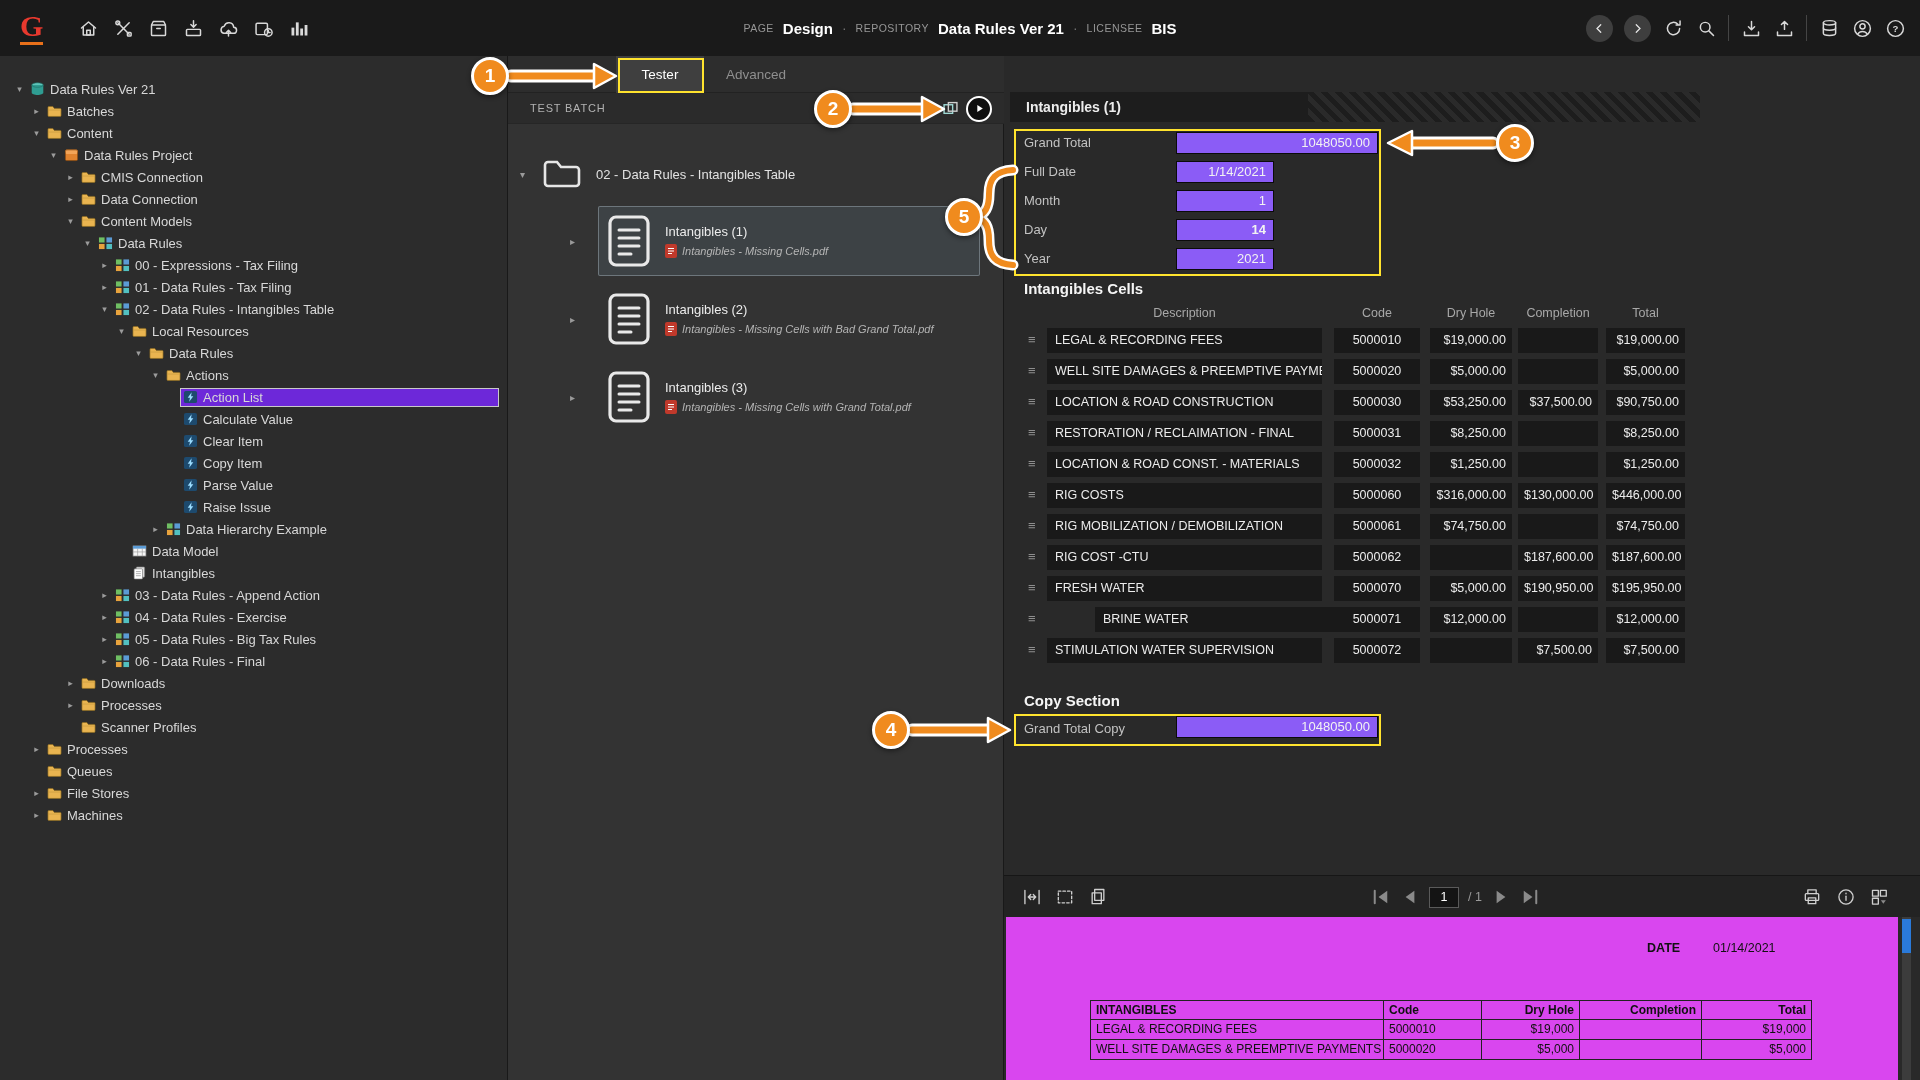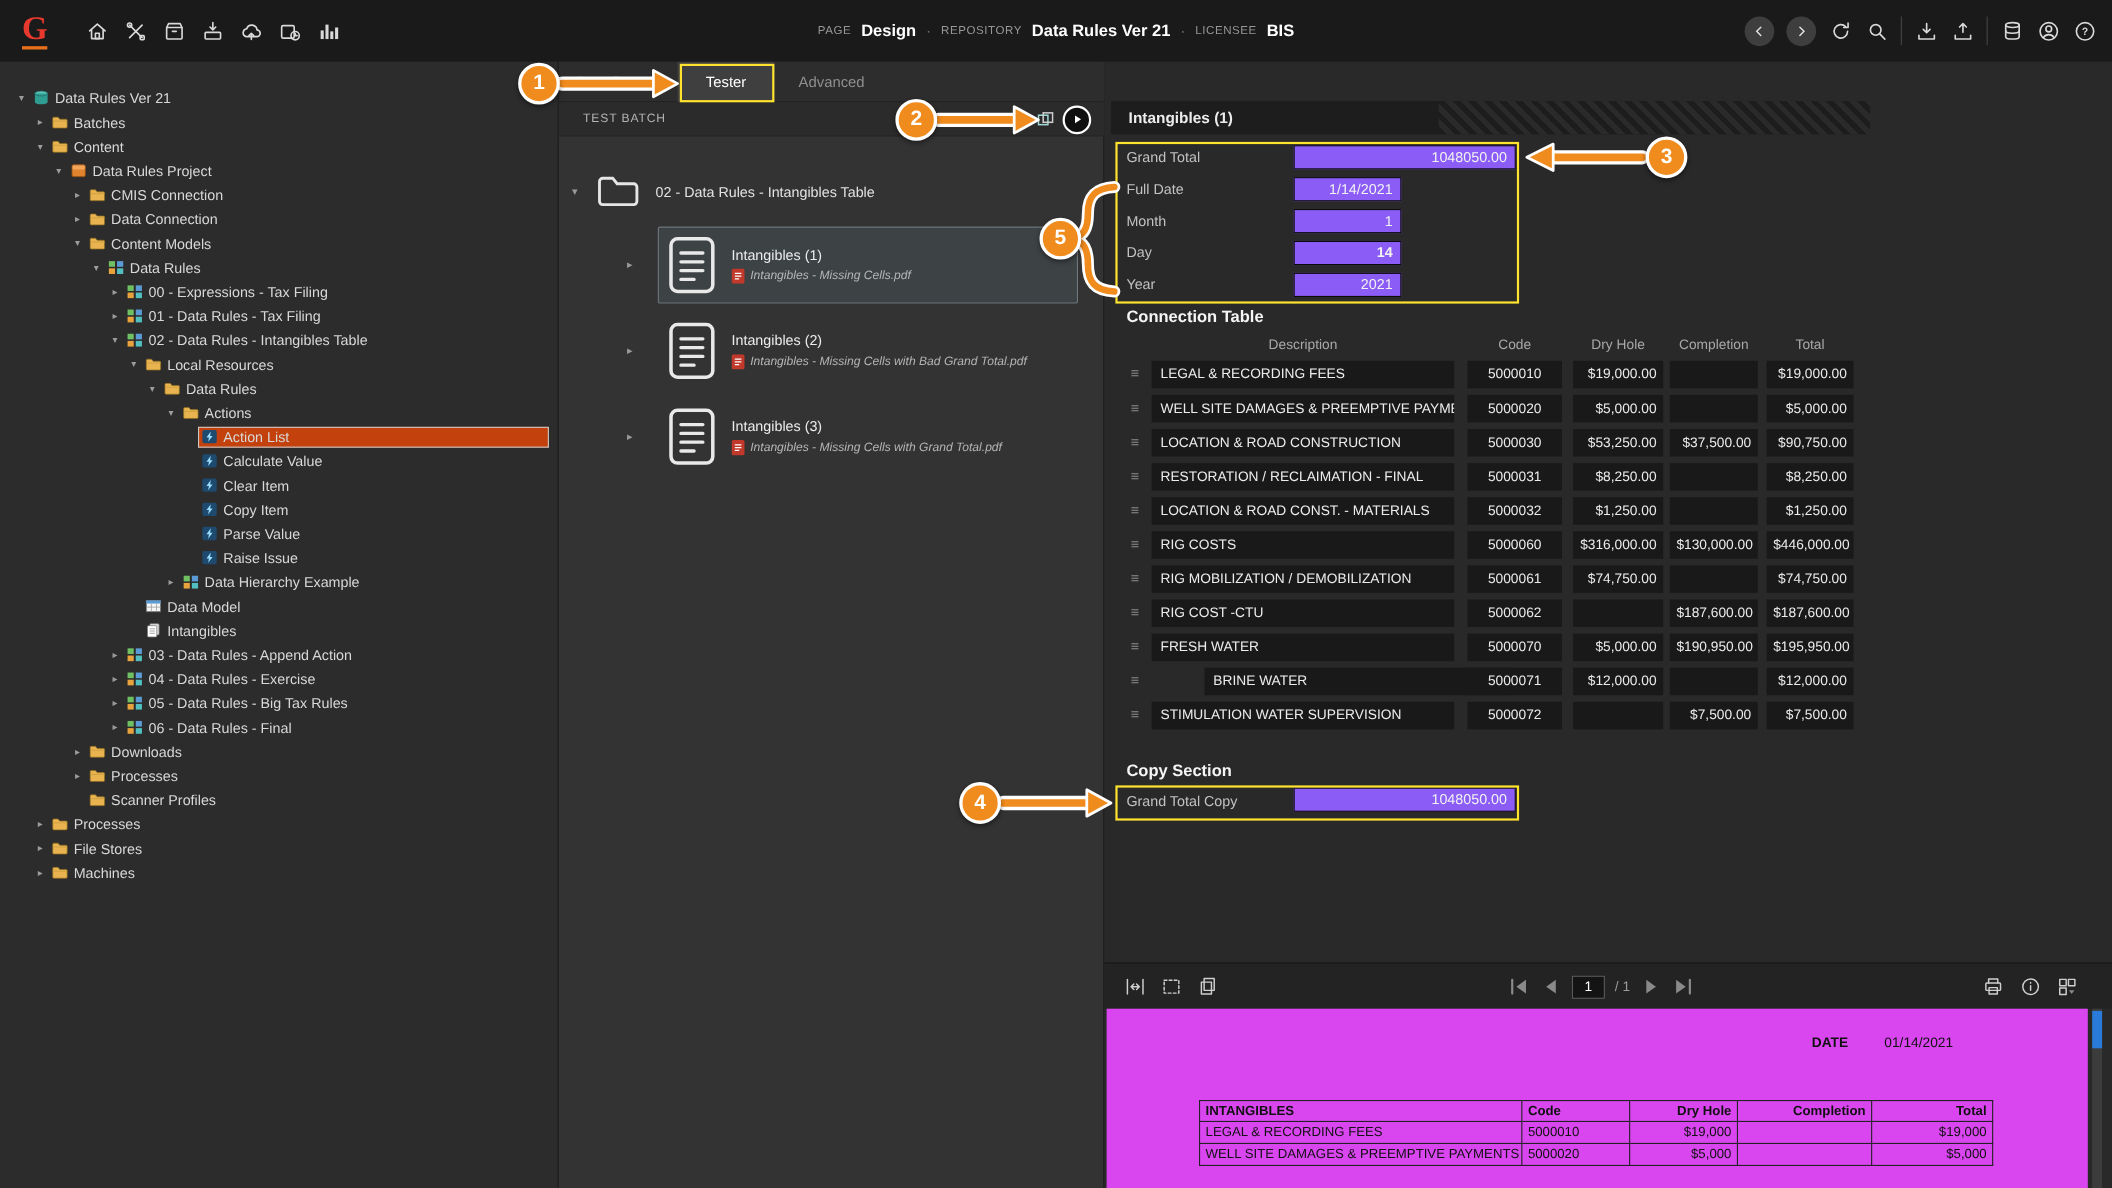--- a/index.html
+++ b/index.html
@@ -802,7 +802,7 @@
       <div class="fld-label" style="top: 192px;">Year</div>
       <div class="fld-input" style="top: 192px; left: 172px; width: 98px;">2021</div>
     </div>
-  <div id="tbl-title">Connection Table</div>
+  <div id="tbl-title">Intangibles Cells</div>
   <div id="tbl-head">
       <div class="th" style="left: 43px; width: 275px;">Description</div>
       <div class="th" style="left: 330px; width: 86px;">Code</div>

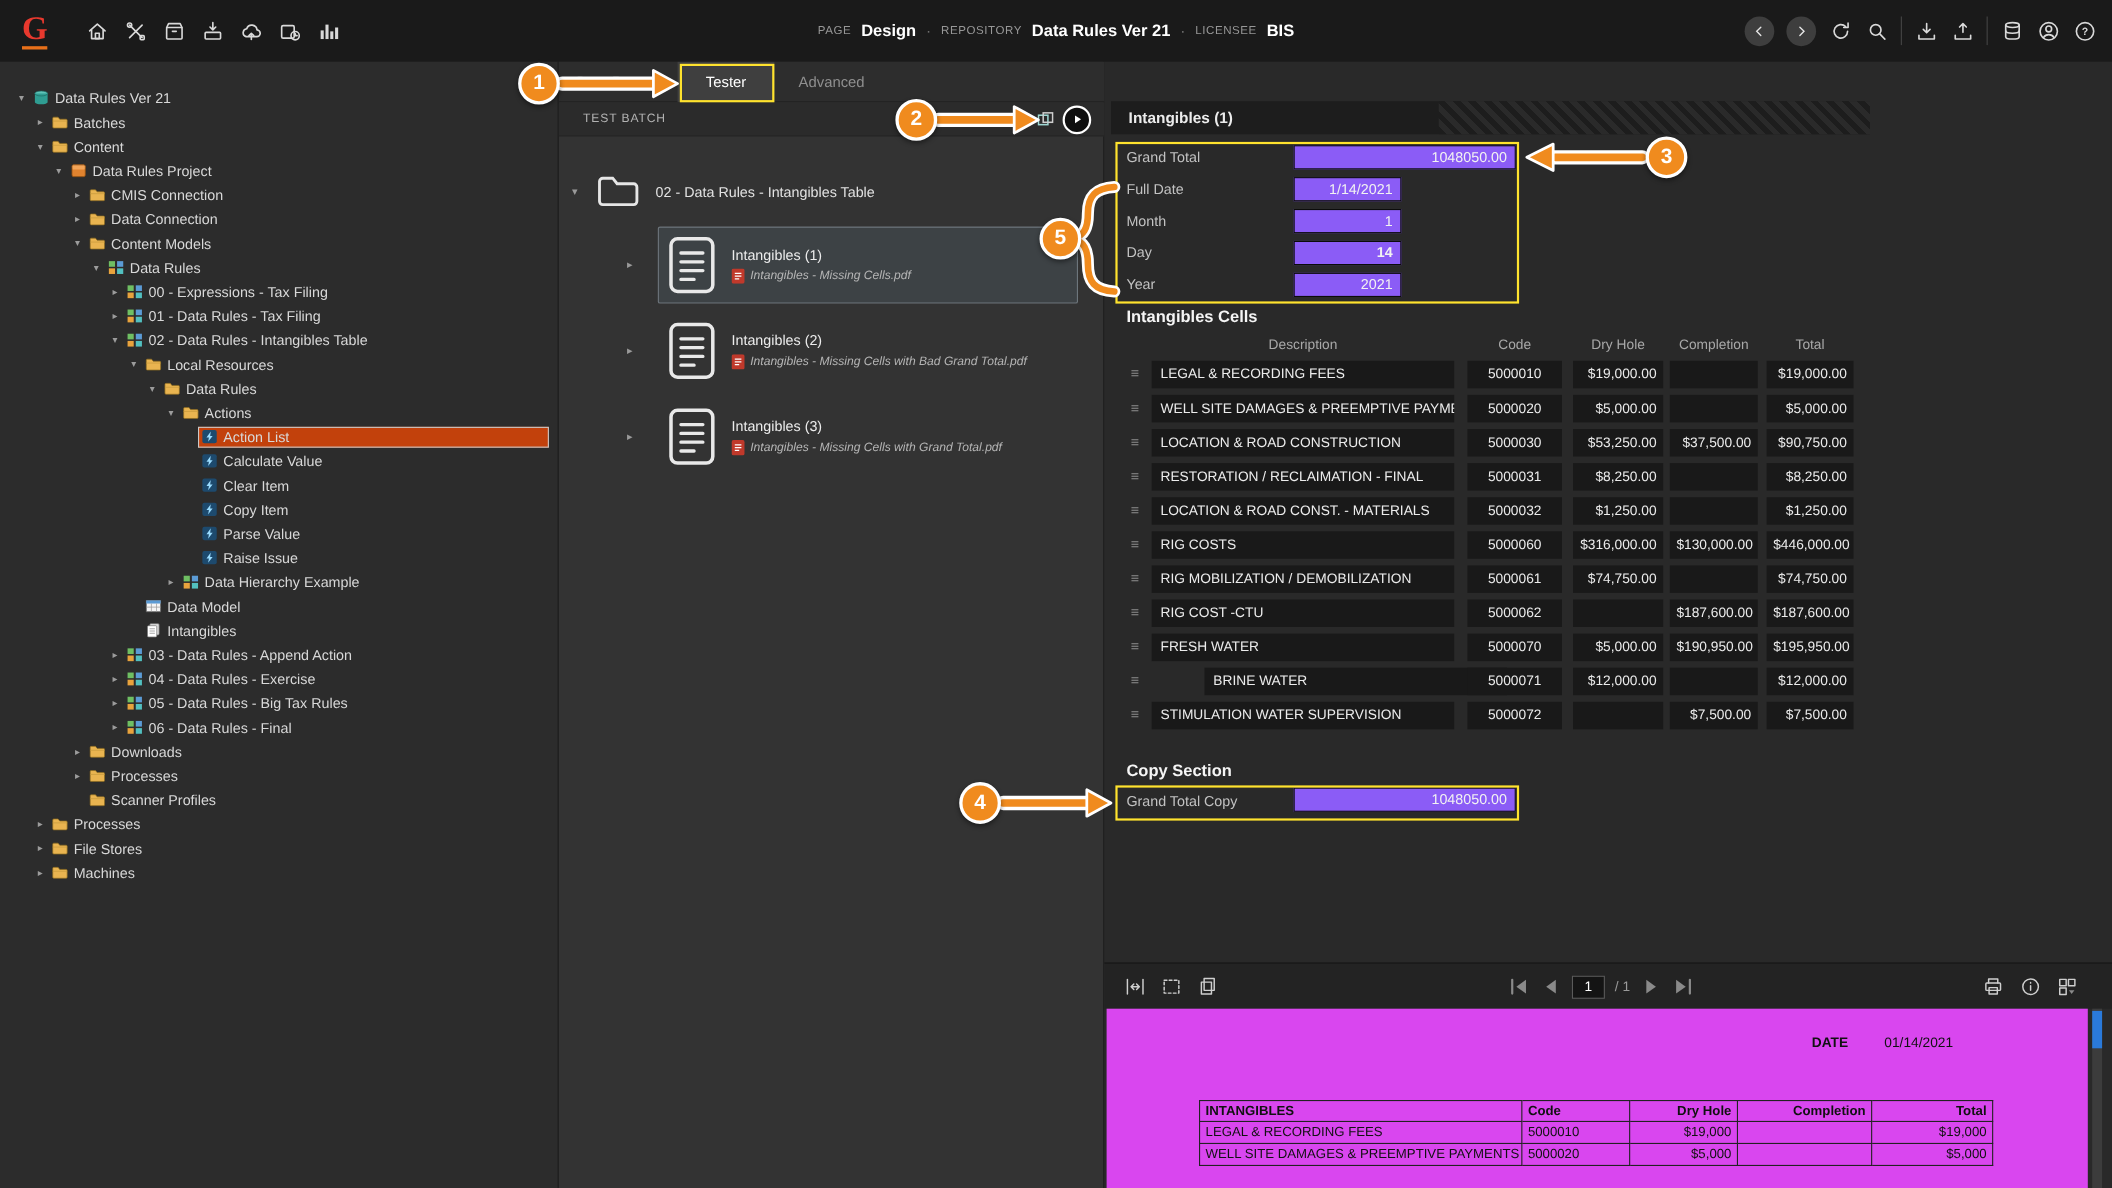--- a/index.html
+++ b/index.html
@@ -38,7 +38,7 @@
   .trow{display:flex;align-items:center;height:22px;font-size:13px;color:#d8d8d8;white-space:nowrap}
   .texp{width:15px;flex:0 0 15px;font-size:9px;color:#9c9c9c;text-align:center}
   .twrap{display:inline-flex;align-items:center;gap:5px;padding:1px 5px 1px 2px;border:1px solid transparent}
-  .trow.sel .twrap{border-color:#c9c9c9;background:#c2410c;flex:1;margin-right:8px}
+  .trow.sel .twrap{border-color:#c9c9c9;background:#6d28d9;flex:1;margin-right:8px}
   .ticon{width:15px;height:14px;flex:0 0 15px}
   .ticon svg{width:15px;height:14px;display:block}
   .tlabel{white-space:nowrap}

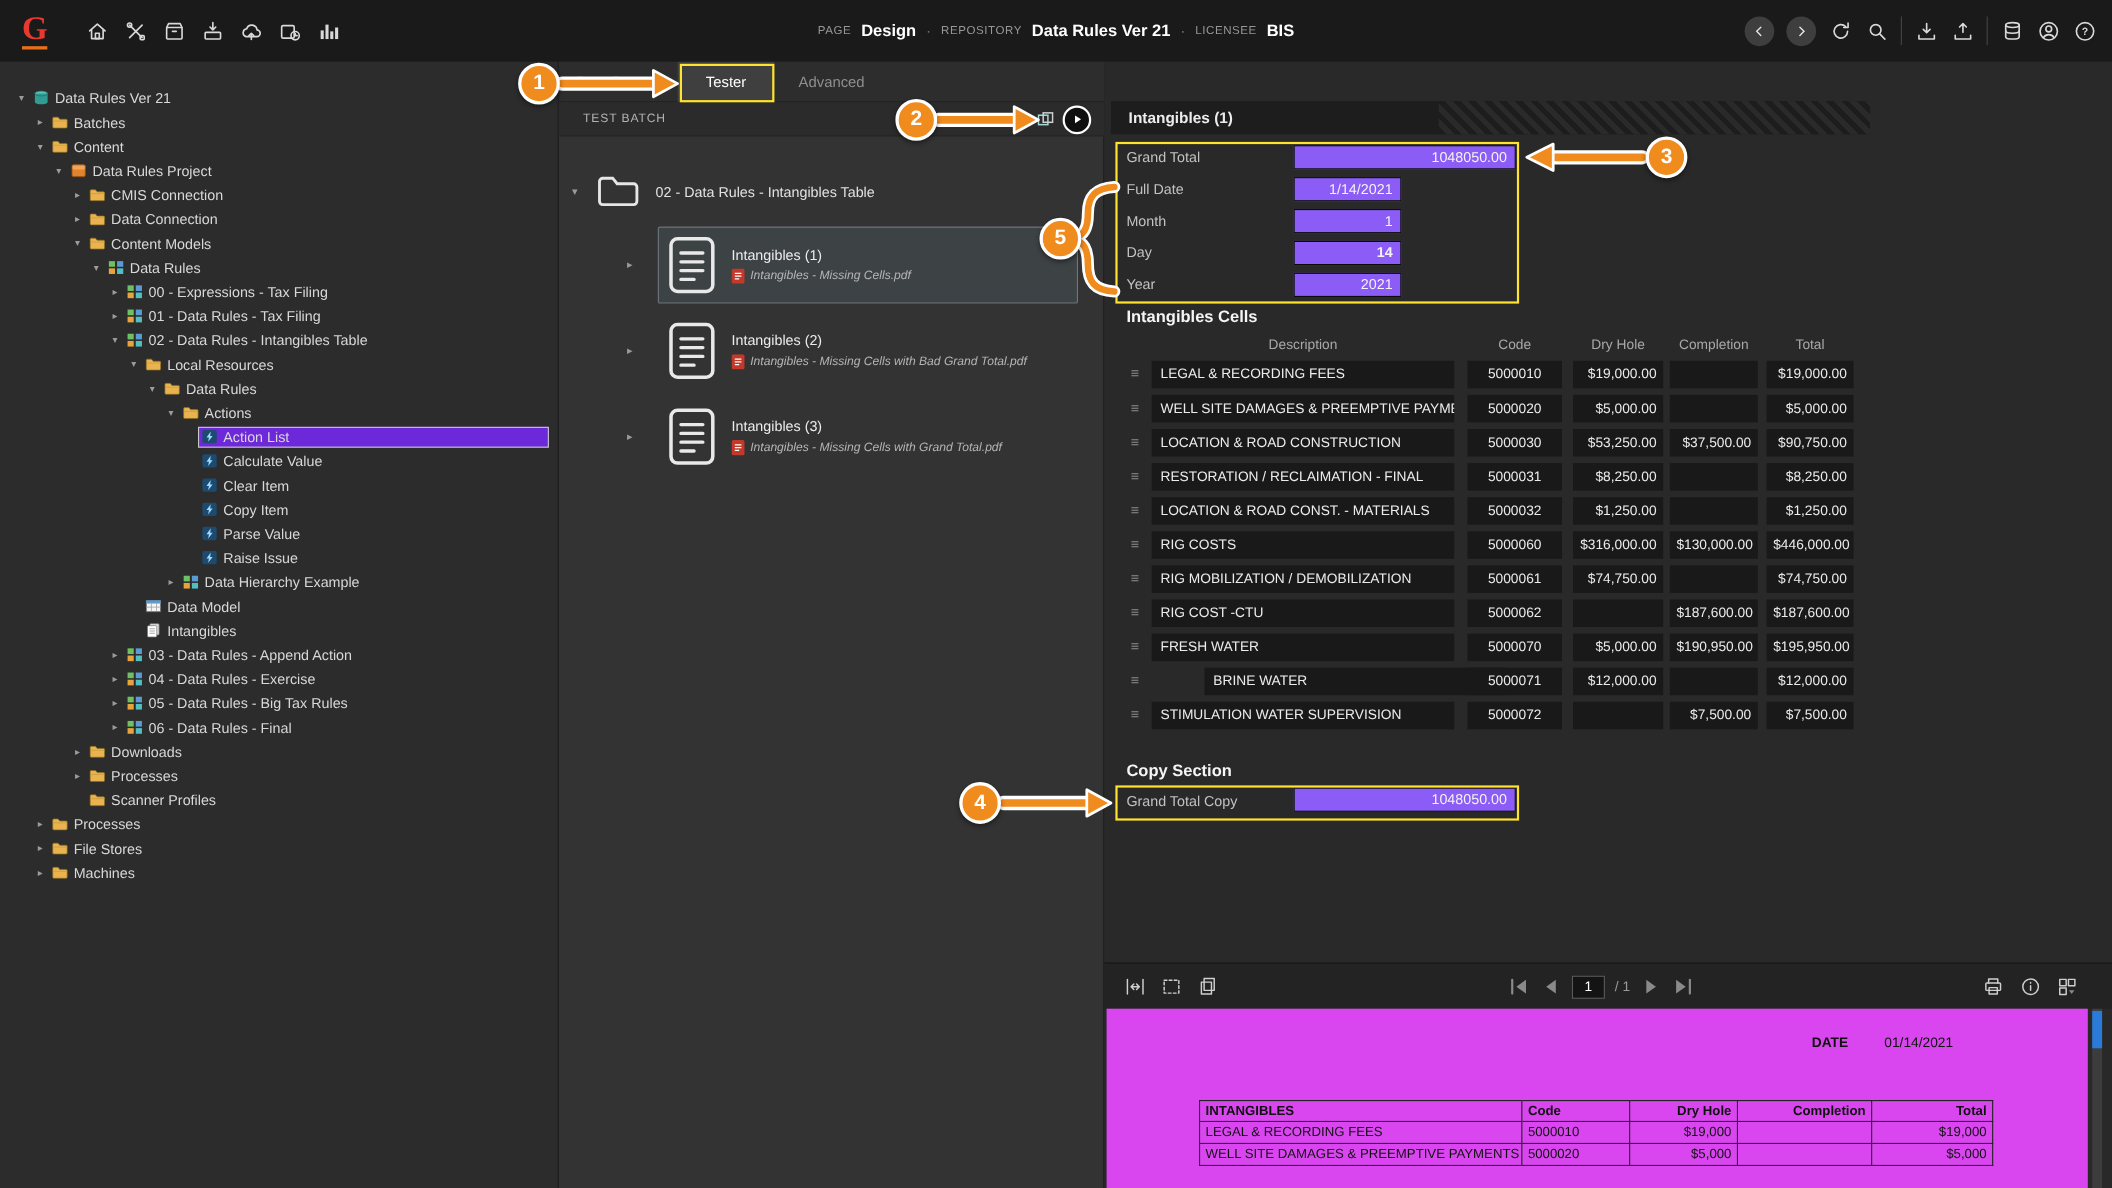--- a/index.html
+++ b/index.html
@@ -652,6 +652,18 @@
             </svg>
           </span>
           <span class="tlabel">Processes</span>
+        </span>
+      </div>
+      <div class="trow" style="padding-left: 29px;">
+        <span class="texp"></span>
+        <span class="twrap">
+          <span class="ticon">
+            <svg viewBox="0 0 16 14">
+              <path d="M1 3.2 a1 1 0 0 1 1-1 h4.2 l1.6 2 H14 a1 1 0 0 1 1 1 v6.6 a1 1 0 0 1-1 1 H2 a1 1 0 0 1-1-1 z" fill="#e9b450" stroke="#8a6a20" stroke-width="0.7"></path>
+              <path d="M1 6 h14" stroke="#c79a3e" stroke-width="0.7"></path>
+            </svg>
+          </span>
+          <span class="tlabel">Queues</span>
         </span>
       </div>
       <div class="trow" style="padding-left: 29px;">

